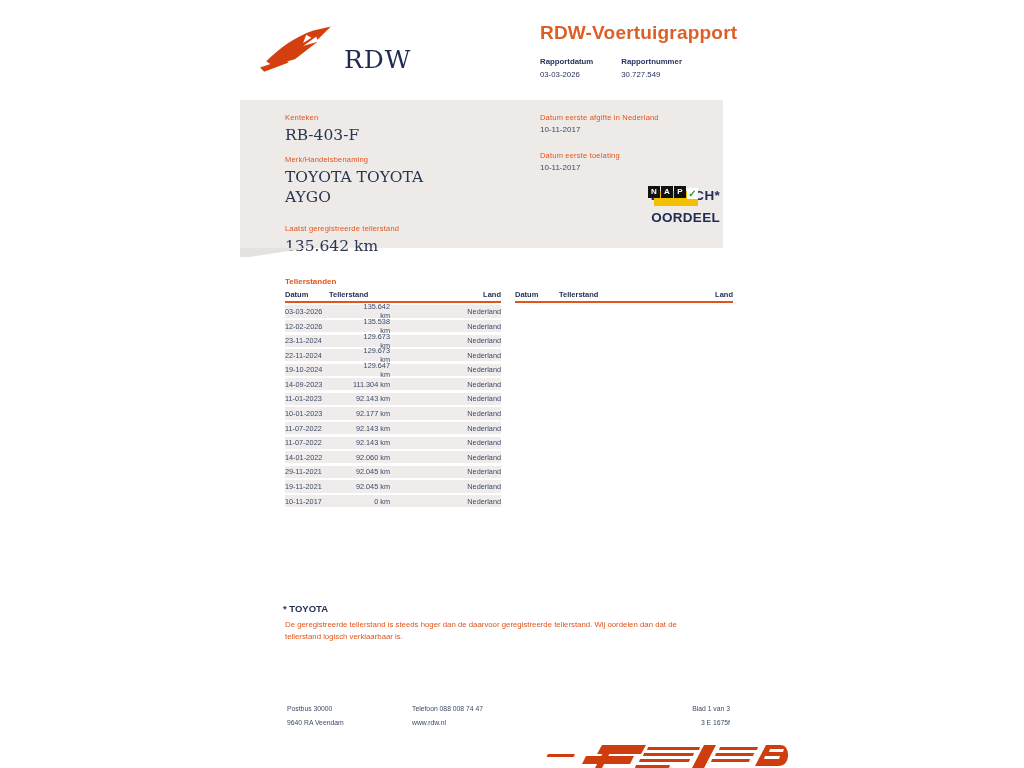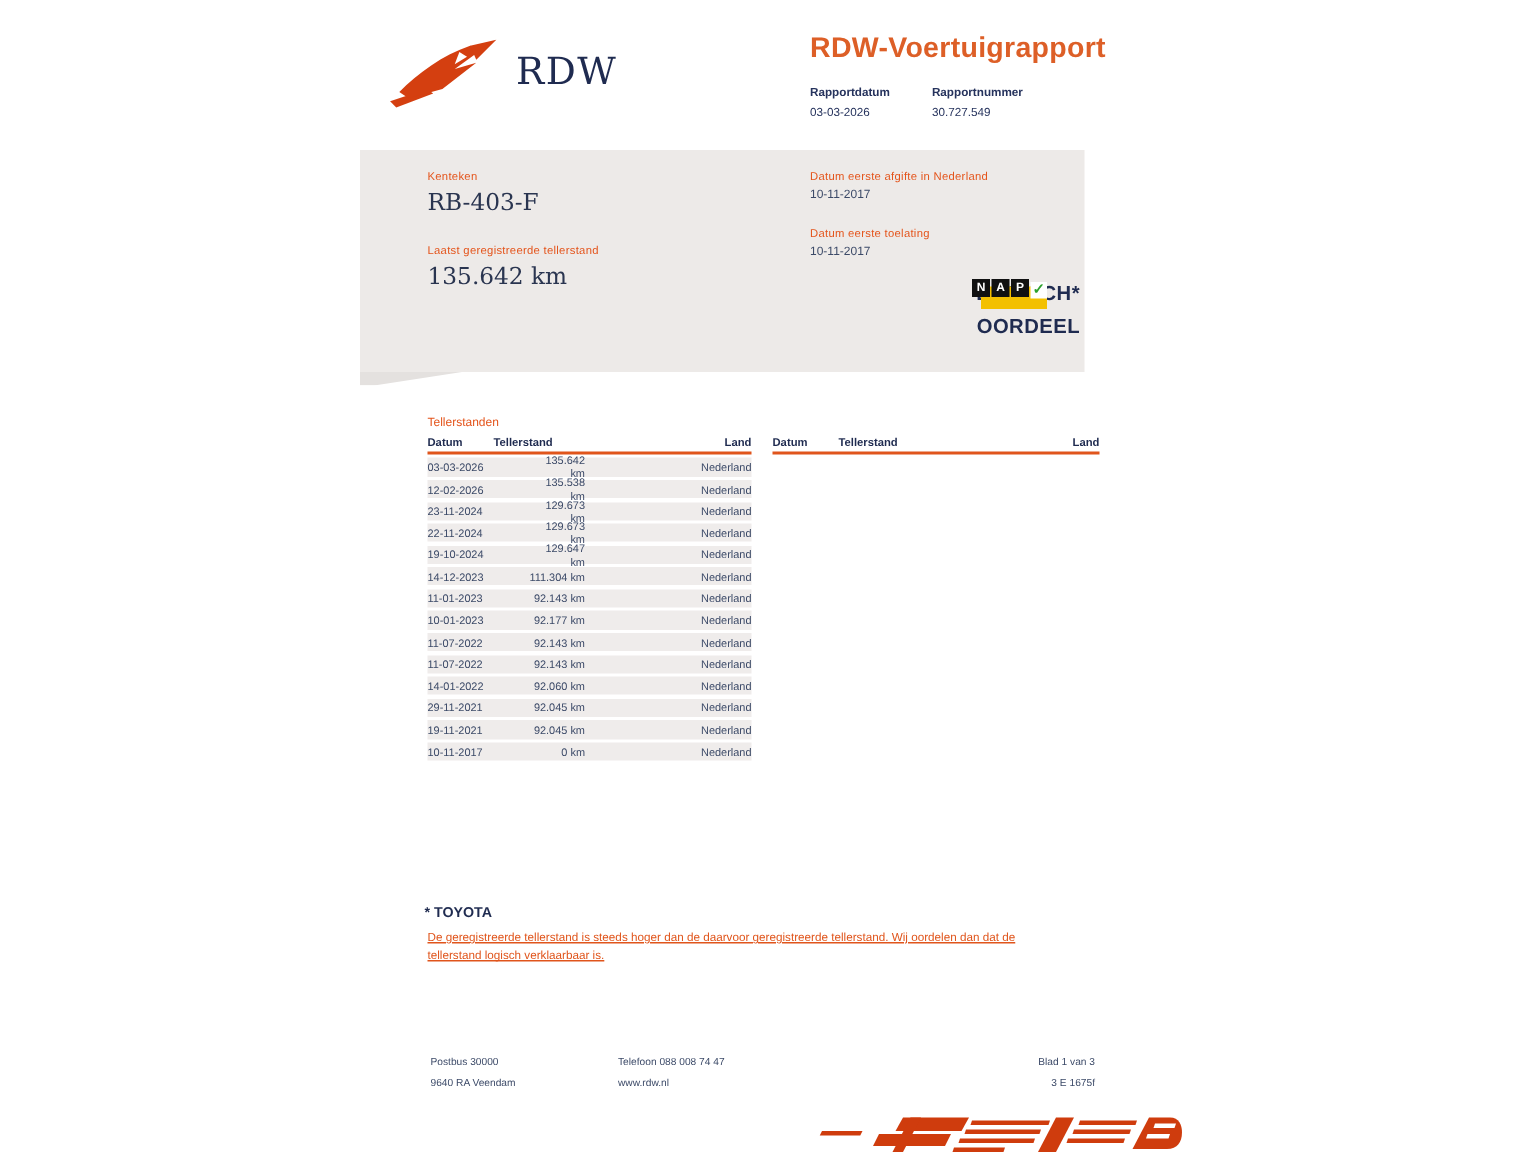--- a/index.html
+++ b/index.html
@@ -10,7 +10,7 @@
   .page { position:relative; width:1024px; height:768px; overflow:hidden; background:#fff; }
 
   
-  .logo { position:absolute; left:258px; top:20px; display:flex; align-items:center; }
+  .logo { position:absolute; left:258px; top:20px; display:flex; align-items:flex-end; }
   .logo svg { width:78px; height:54px; }
   .logo-text {
     font-family:"DejaVu Serif", serif; font-size:25px; color:#1f2b50;

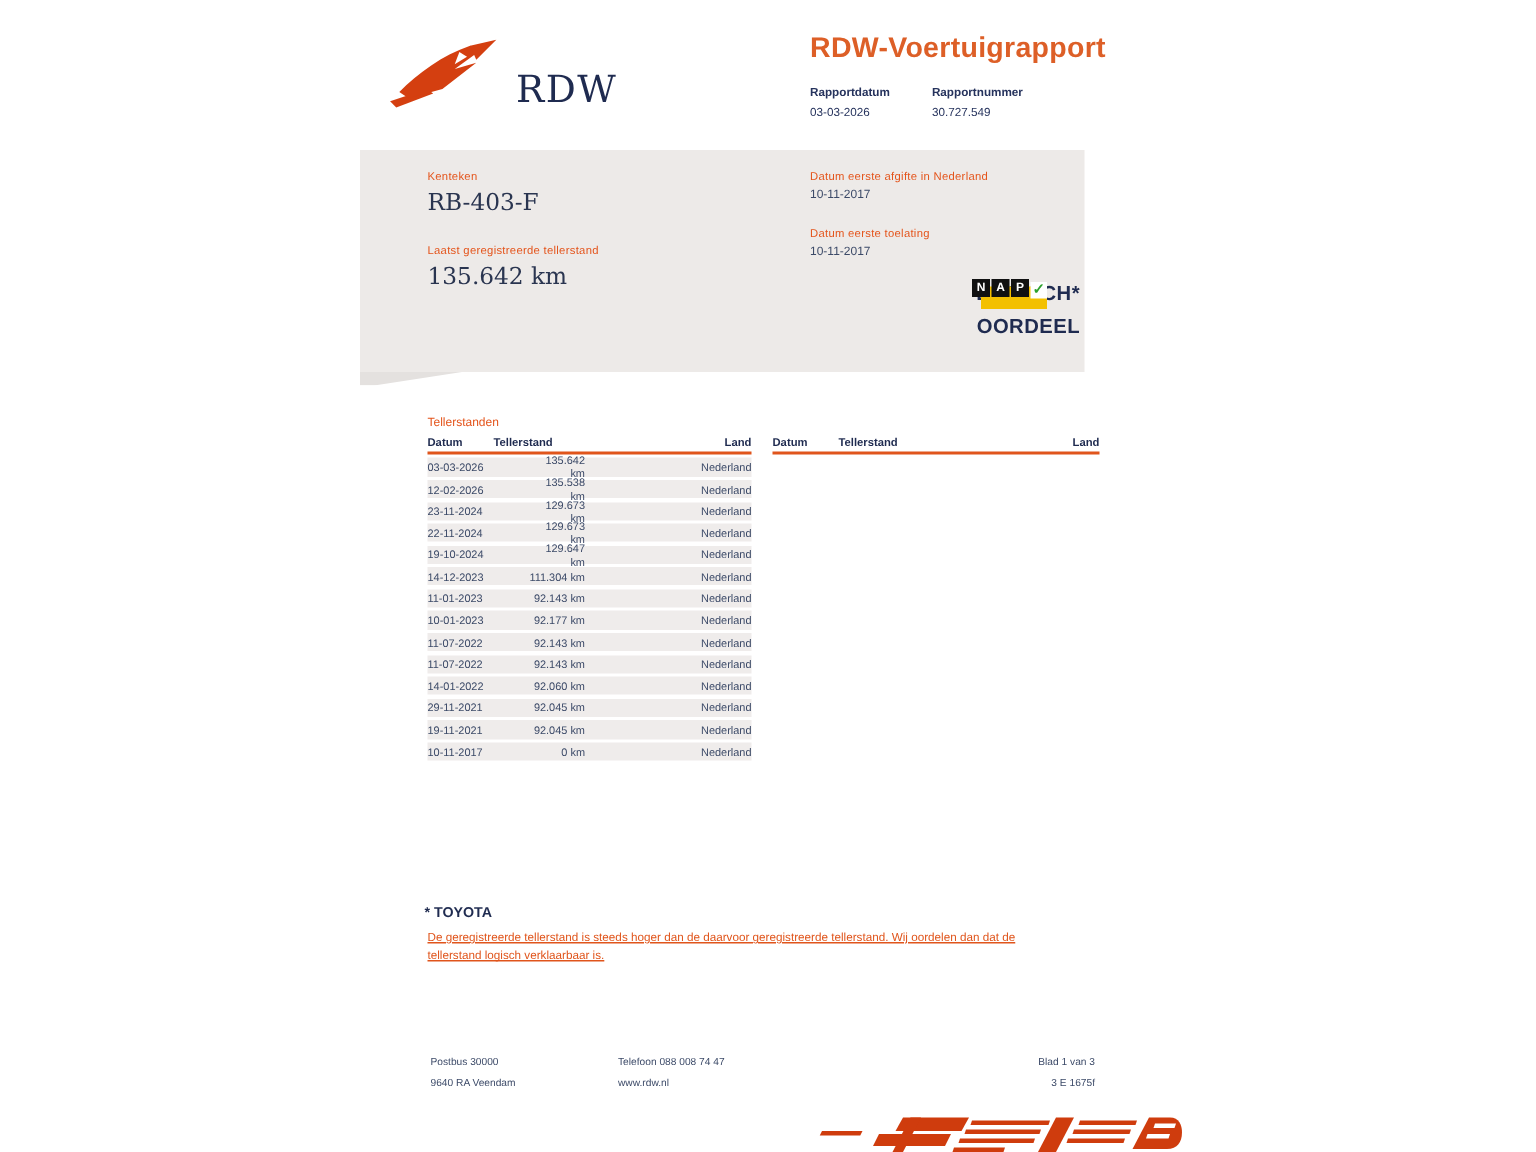--- a/index.html
+++ b/index.html
@@ -117,6 +117,10 @@
       <div class="field">
         <div class="olabel">Kenteken</div>
         <div class="value-serif">RB-403-F</div>
+      </div>
+      <div class="field">
+        <div class="olabel">Merk/Handelsbenaming</div>
+        <div class="value-serif">TOYOTA TOYOTA AYGO</div>
       </div>
       <div class="field field-gap">
         <div class="olabel">Laatst geregistreerde tellerstand</div>

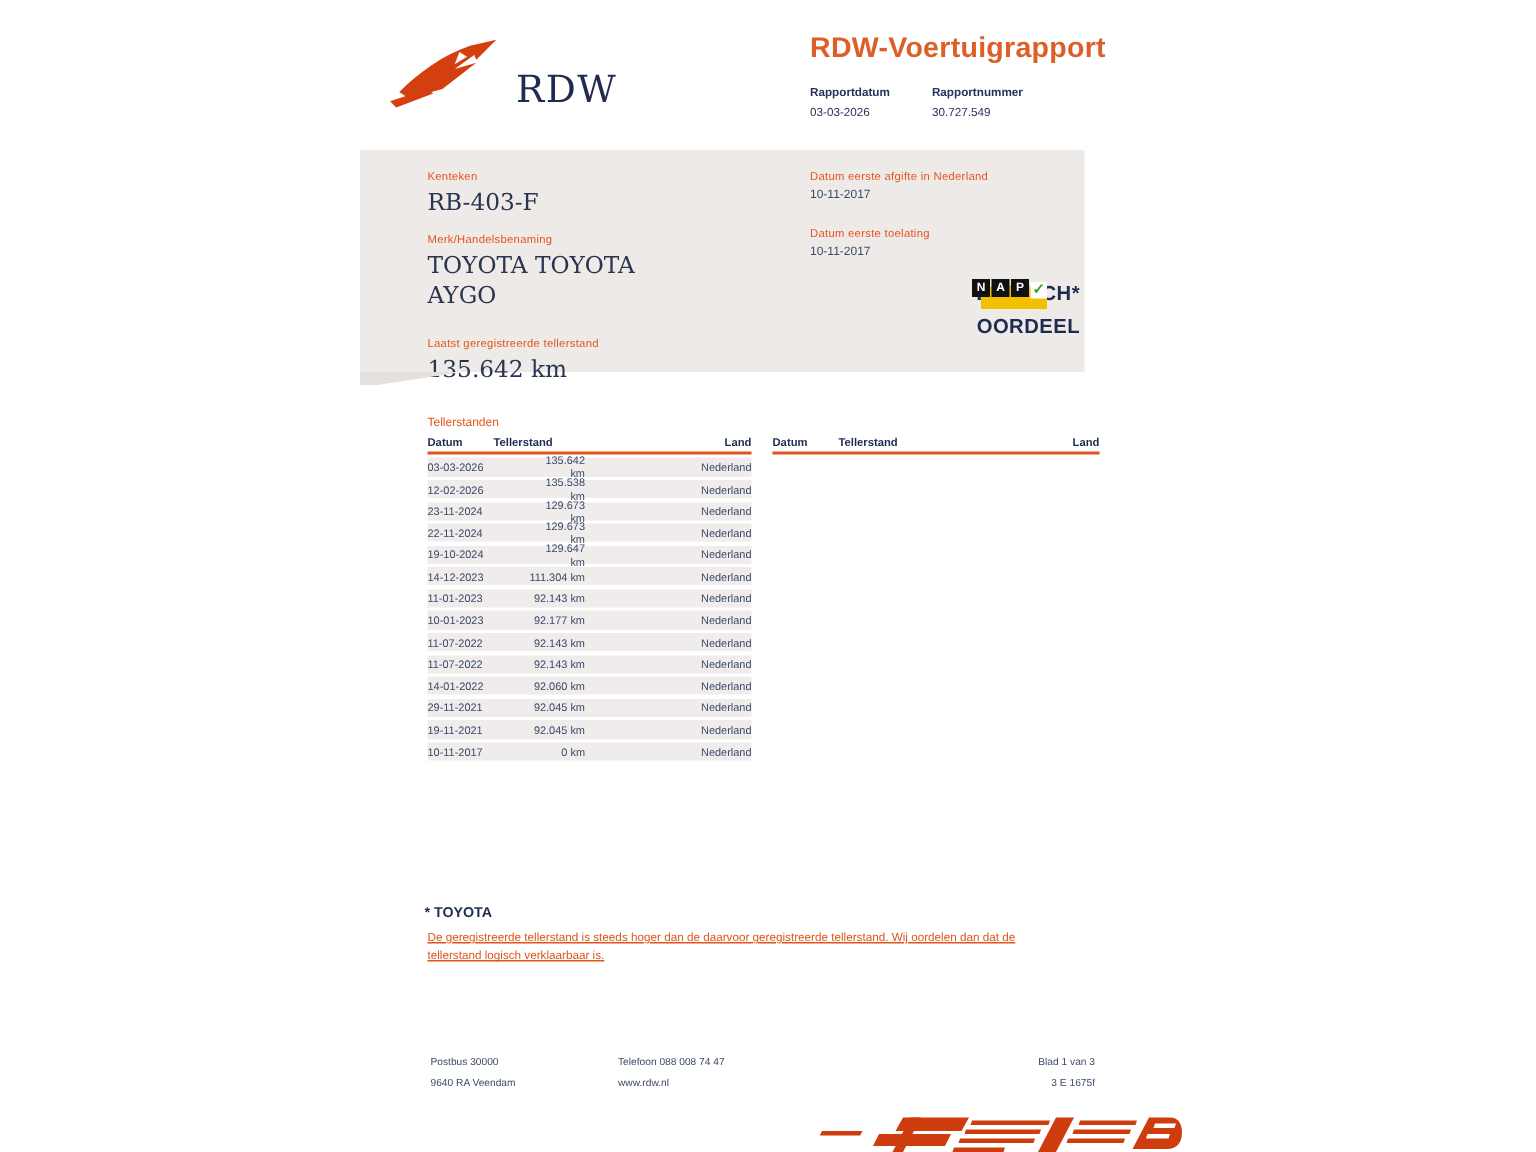--- a/index.html
+++ b/index.html
@@ -58,7 +58,7 @@
   }
 
   
-  .section-heading { position:absolute; left:285px; top:277px; color:#e4541b; font-weight:normal; font-size:8px; }
+  .section-heading { position:absolute; left:285px; top:277px; color:#e4541b; font-weight:bold; font-size:8px; }
   .mtable { position:absolute; top:290px; font-size:7.3px; }
   .mtable.left  { left:285px; width:216px; }
   .mtable.right { left:515px; width:218px; }

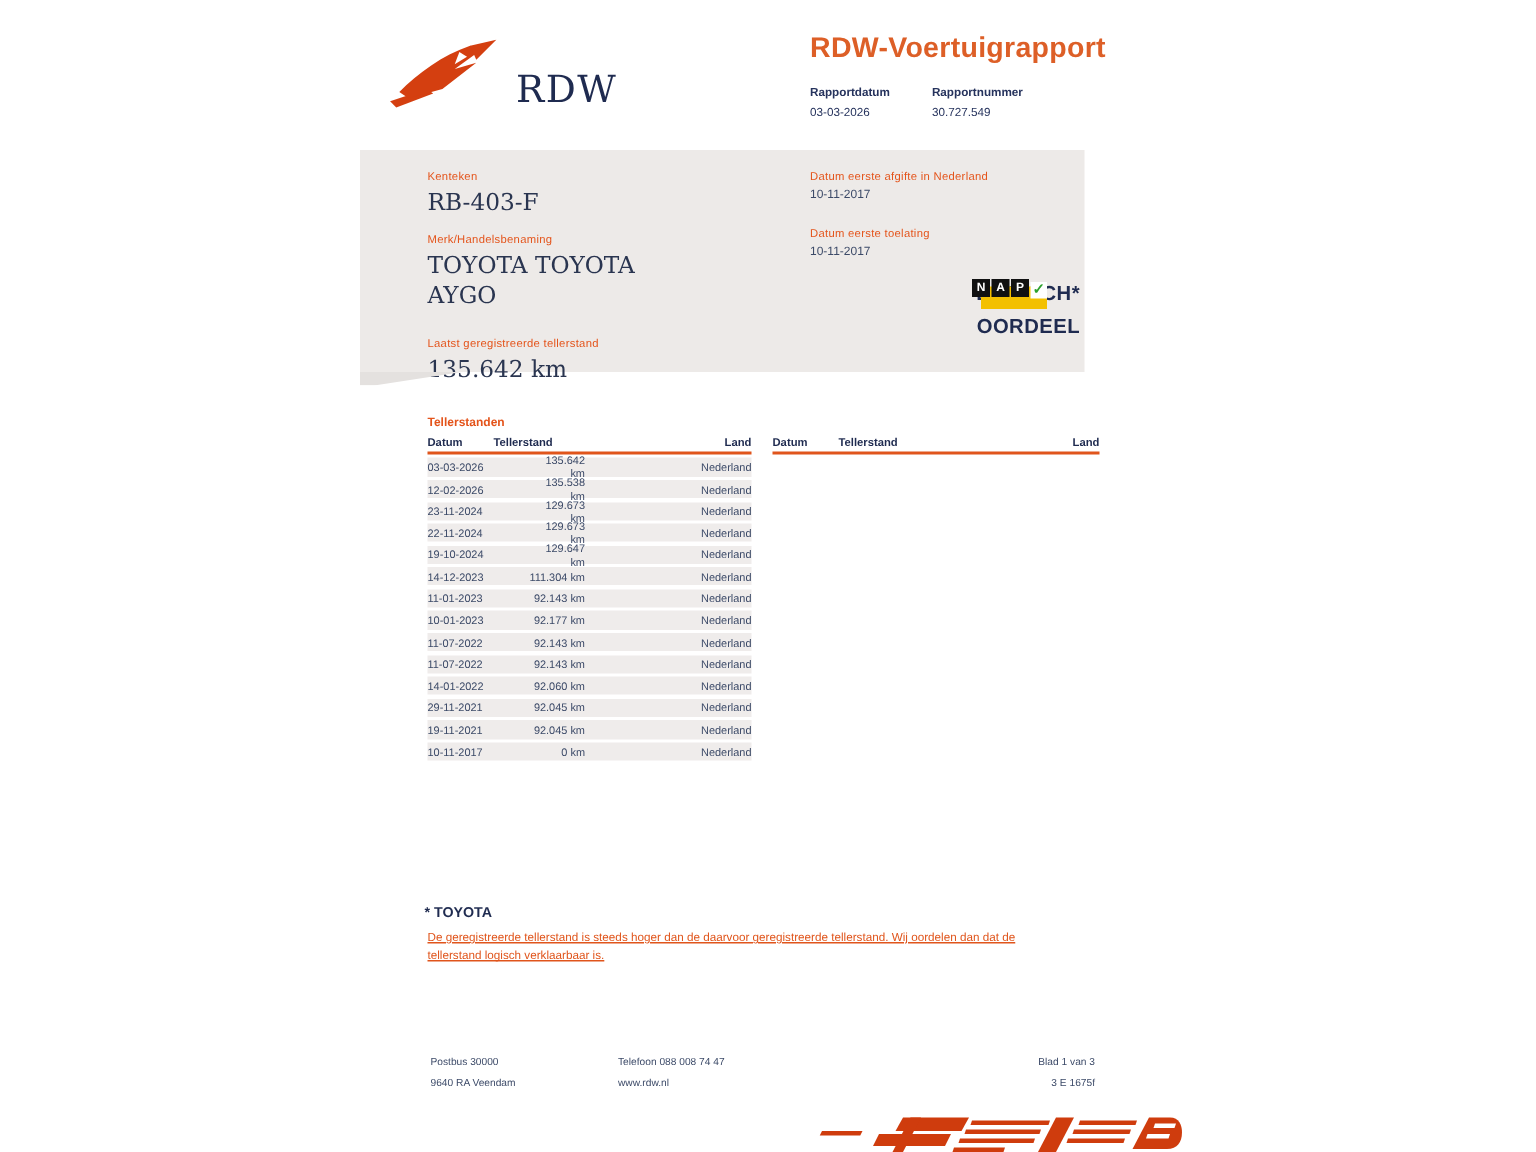--- a/index.html
+++ b/index.html
@@ -191,7 +191,7 @@
         </div>
 
         <div class="trow">
-          <div class="c1">14-12-2023</div>
+          <div class="c1">14-09-2023</div>
           <div class="c2">111.304 km</div>
           <div class="c3">Nederland</div>
         </div>

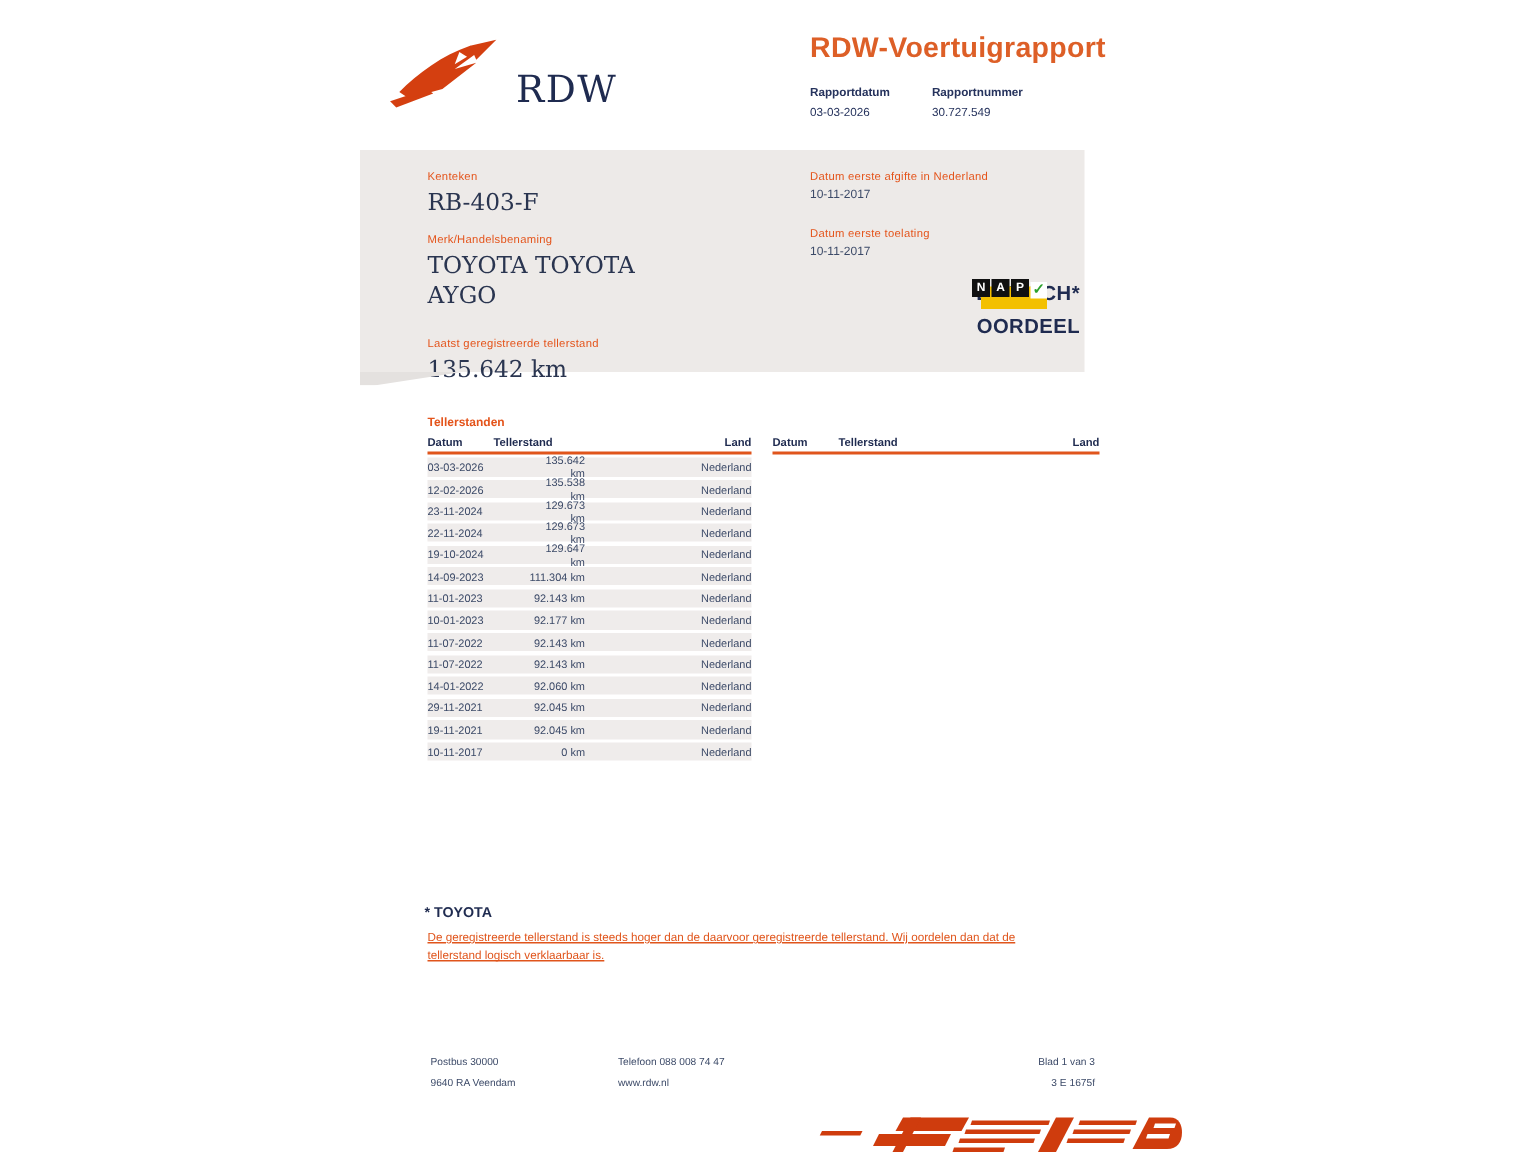--- a/index.html
+++ b/index.html
@@ -72,7 +72,7 @@
   
   .verdict-title { position:absolute; left:283px; top:603px; font-size:9.5px; font-weight:bold; color:#1f2b50; }
   .verdict-text  { position:absolute; left:285px; top:619px; width:428px; font-size:7.8px;
-                   color:#e0551c; line-height:1.6;text-decoration:underline; }
+                   color:#e0551c; line-height:1.6; }
 
   
   .footer-col { position:absolute; top:702px; font-size:6.8px; color:#3c4a68; line-height:14px; }

